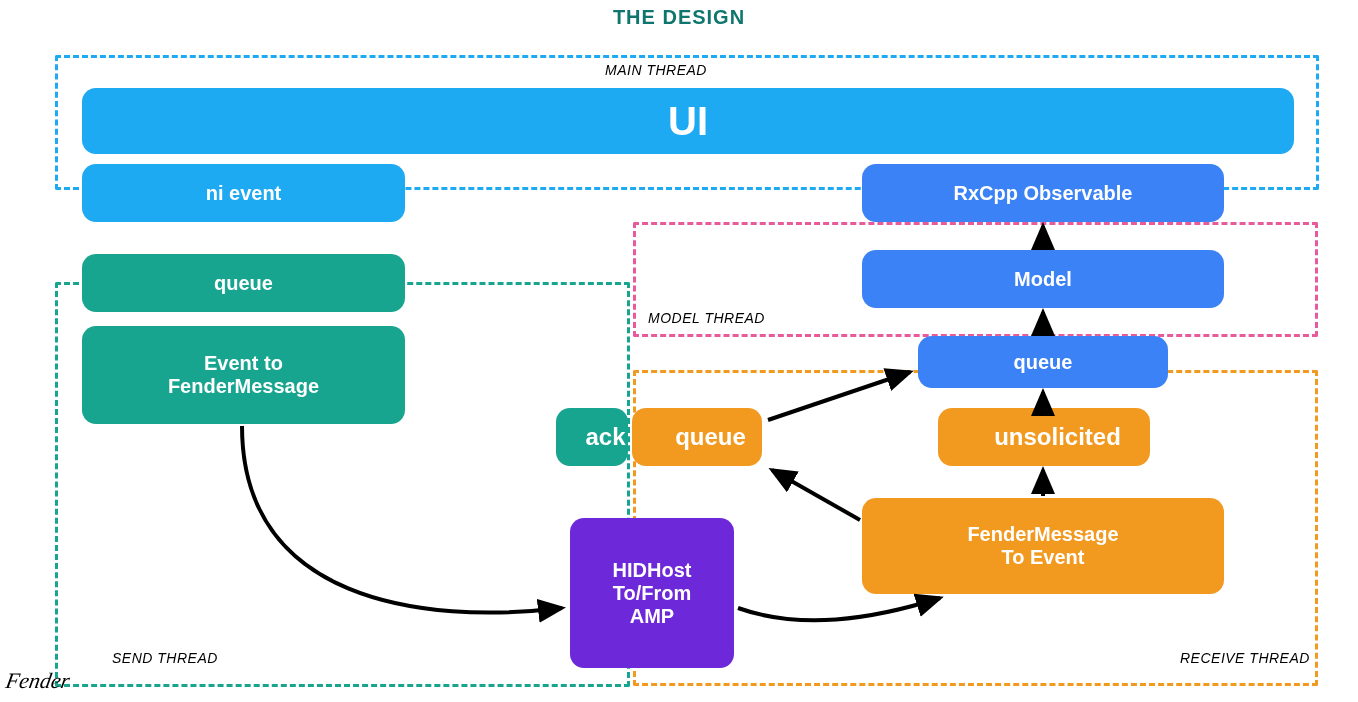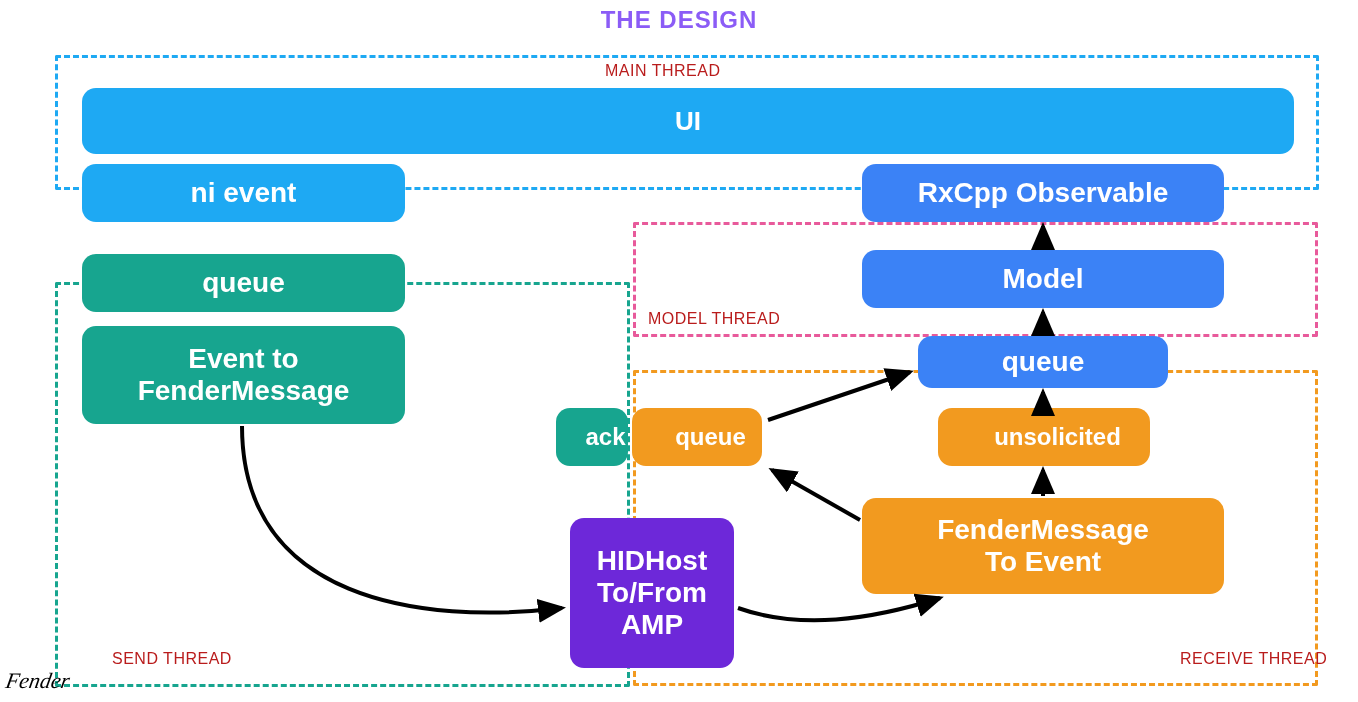--- a/index.html
+++ b/index.html
@@ -18,9 +18,9 @@
     width: 100%;
     text-align: center;
     font-weight: 900;
-    font-size: 24px;
+    font-size: 20px;
     letter-spacing: 1px;
-    color: #8b5cf6;
+    color: #0f766e;
   }
   .thread-box {
     position: absolute;

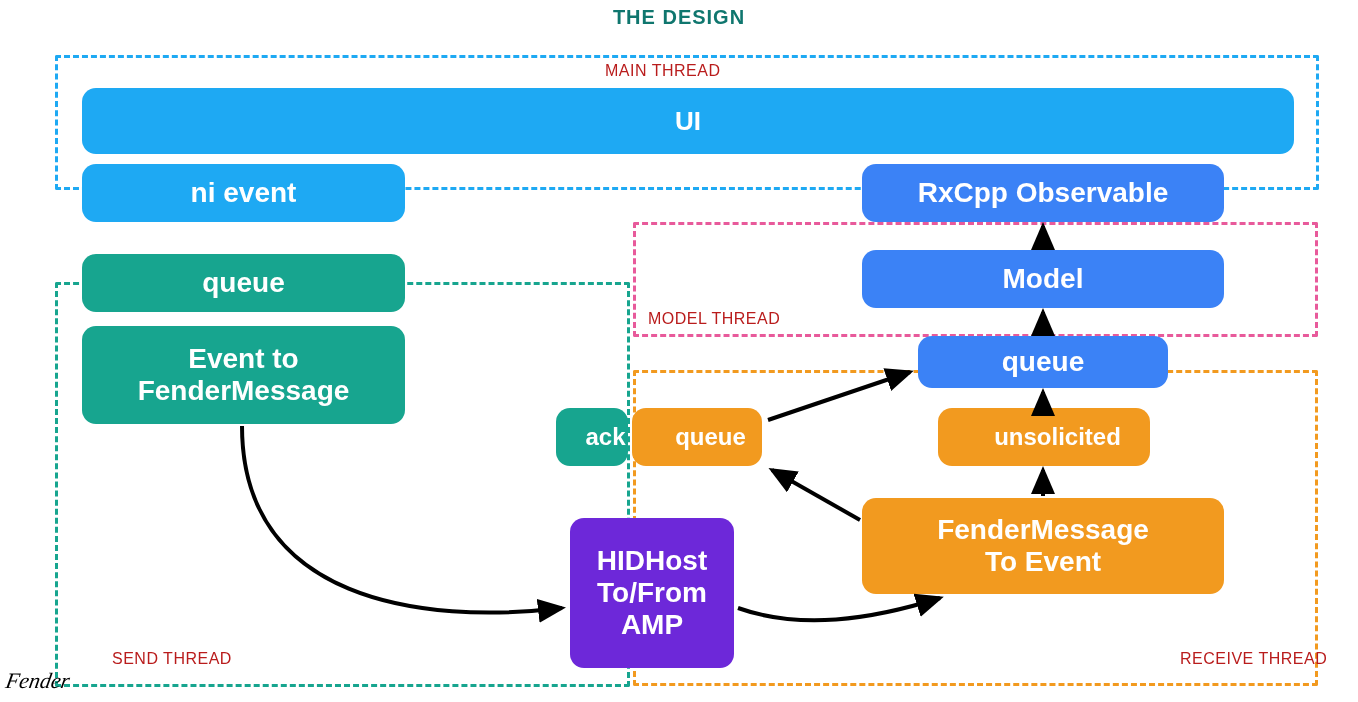--- a/index.html
+++ b/index.html
@@ -29,9 +29,10 @@
   }
   .thread-label {
     position: absolute;
-    font-size: 16px;
+    font-size: 14px;
     letter-spacing: 0.5px;
-    color: #b91c1c;
+    color: #000000;
+    font-style: italic;
   }
   .node {
     position: absolute;

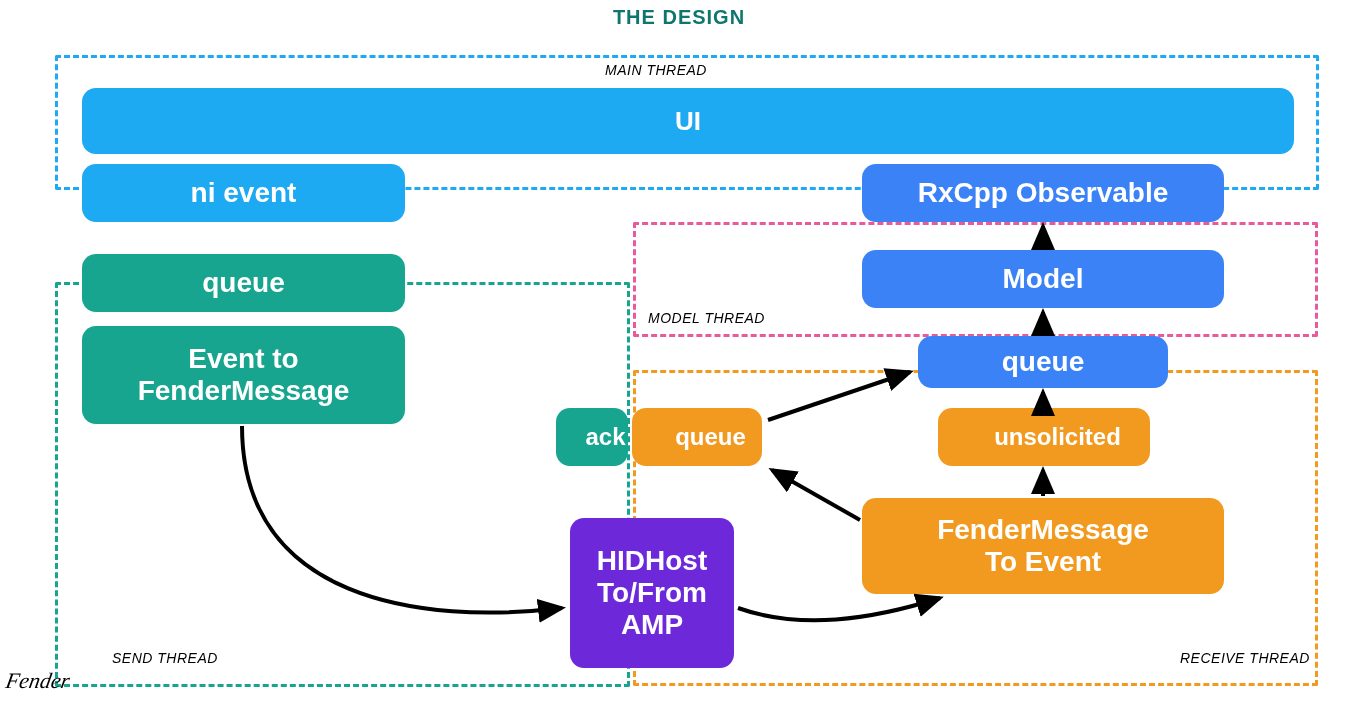--- a/index.html
+++ b/index.html
@@ -47,7 +47,7 @@
   }
   .node.big { font-size: 28px; }
   .node.mid { font-size: 24px; padding-left: 39px; }
-  .node.xl  { font-size: 26px; }
+  .node.xl  { font-size: 40px; }
   .blue   { background: #1ea9f3; }
   .teal   { background: #17a58f; }
   .pink   { background: #3b82f6; }

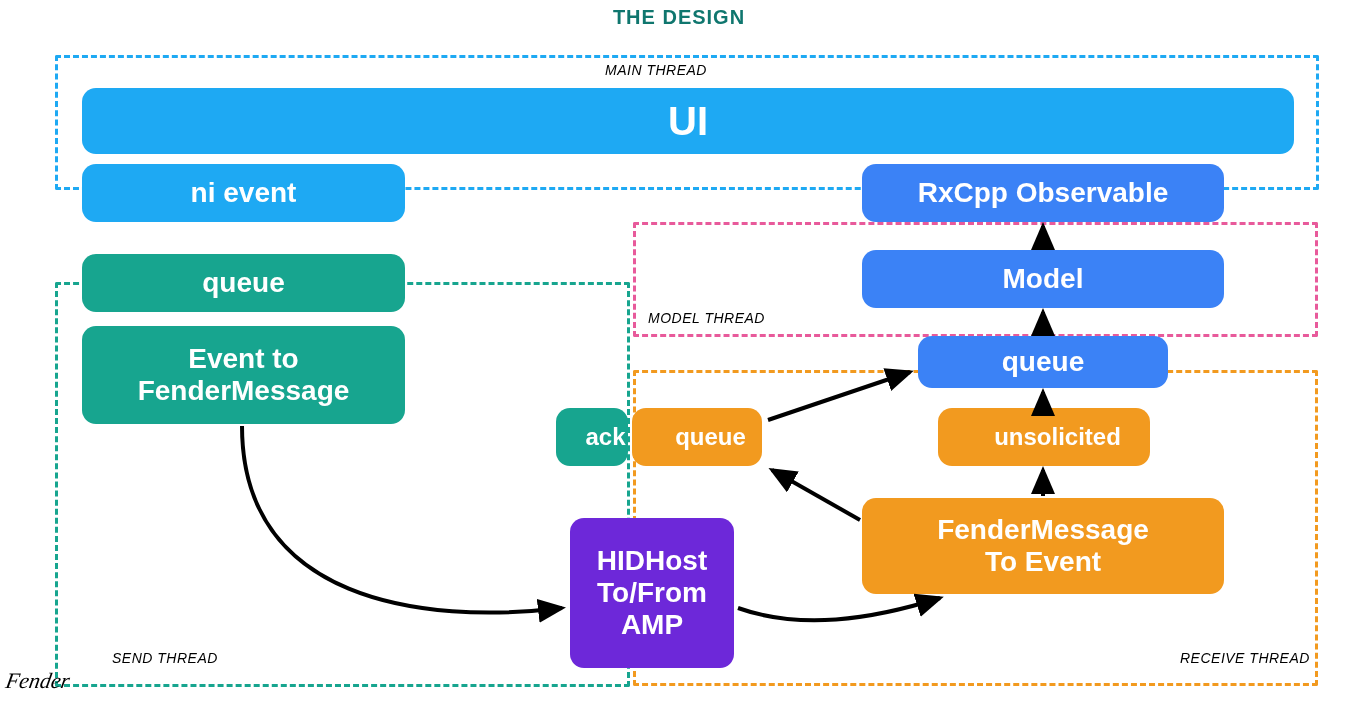--- a/index.html
+++ b/index.html
@@ -45,7 +45,7 @@
     color: #fff;
     padding: 6px 12px;
   }
-  .node.big { font-size: 28px; }
+  .node.big { font-size: 20px; }
   .node.mid { font-size: 24px; padding-left: 39px; }
   .node.xl  { font-size: 40px; }
   .blue   { background: #1ea9f3; }

